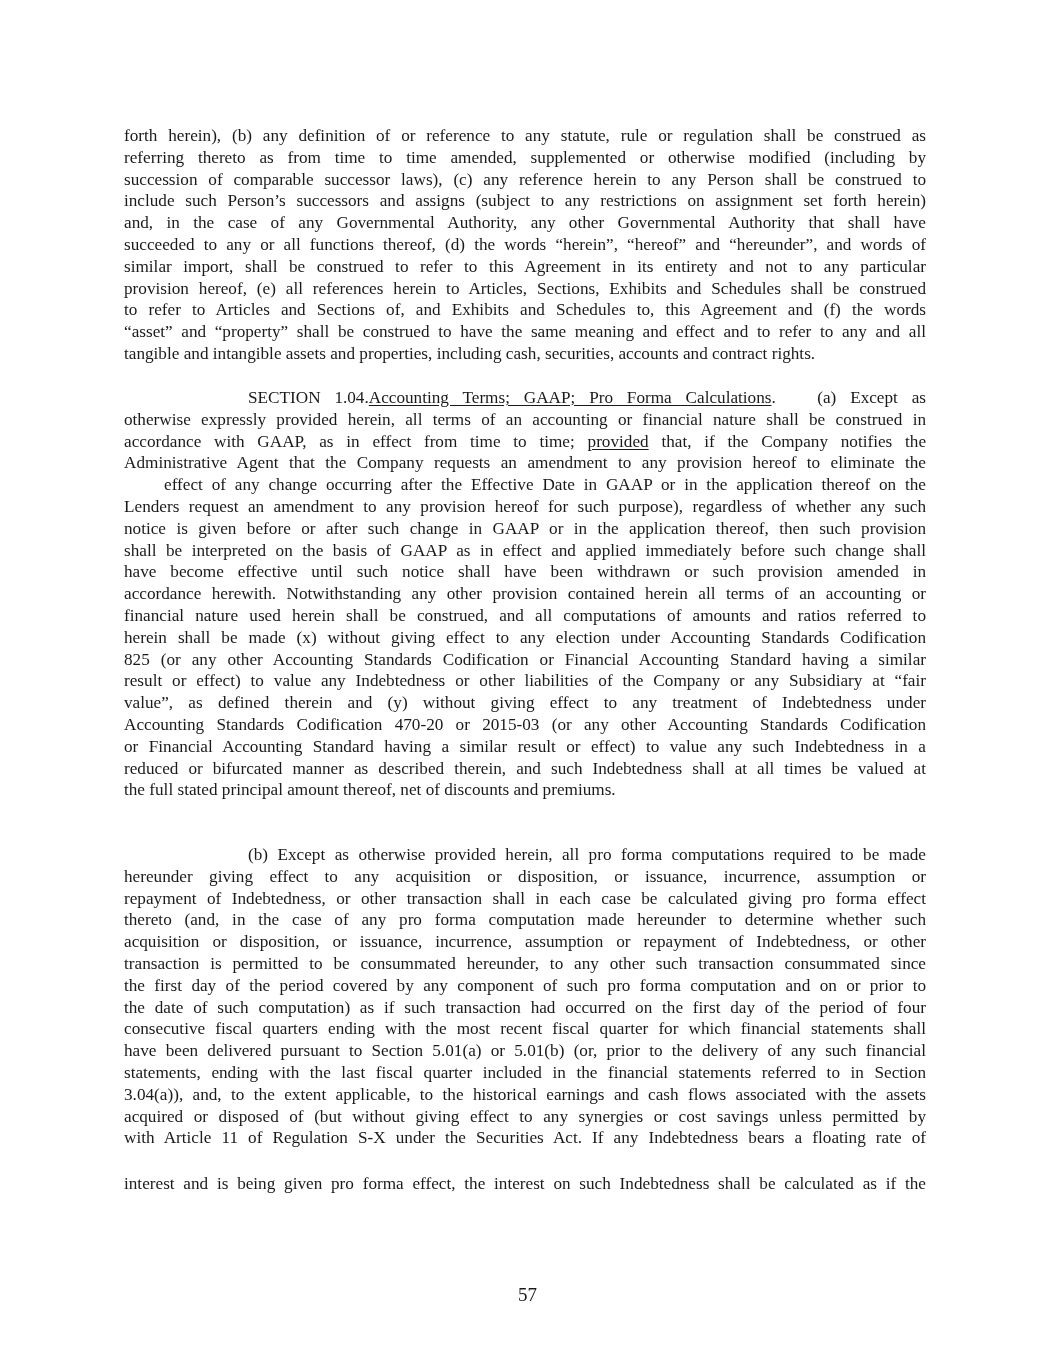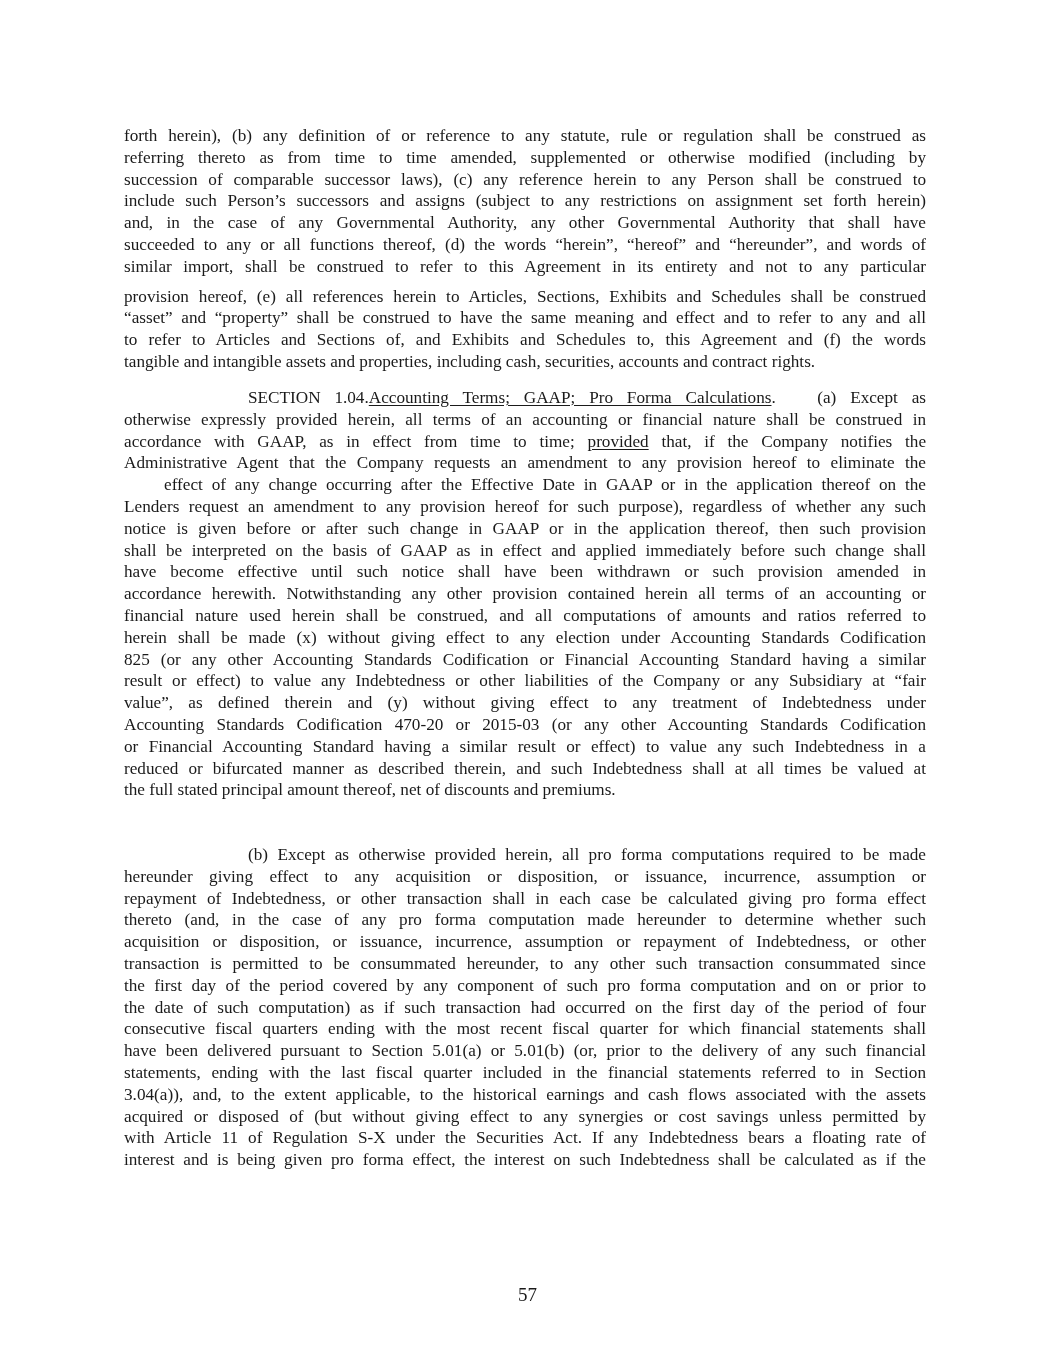--- a/index.html
+++ b/index.html
@@ -53,7 +53,7 @@
     <span class="line" style="white-space: nowrap; display: block;">and, in the case of any Governmental Authority, any other Governmental Authority that shall have</span>
     <span class="line" style="white-space: nowrap; display: block;">succeeded to any or all functions thereof, (d) the words “herein”, “hereof” and “hereunder”, and words of</span>
     <span class="line" style="white-space: nowrap; display: block;">similar import, shall be construed to refer to this Agreement in its entirety and not to any particular</span>
-    <span class="line" style="white-space: nowrap; display: block; margin-top: 8px;">provision hereof, (e) all references herein to Articles, Sections, Exhibits and Schedules shall be construed</span>
+    <span class="line" style="white-space: nowrap; display: block;">provision hereof, (e) all references herein to Articles, Sections, Exhibits and Schedules shall be construed</span>
     <span class="line" style="white-space: nowrap; display: block;">“asset” and “property” shall be construed to have the same meaning and effect and to refer to any and all</span>
     <span class="line" style="white-space: nowrap; display: block;">to refer to Articles and Sections of, and Exhibits and Schedules to, this Agreement and (f) the words</span>
     <span class="line last">tangible and intangible assets and properties, including cash, securities, accounts and contract rights.</span>

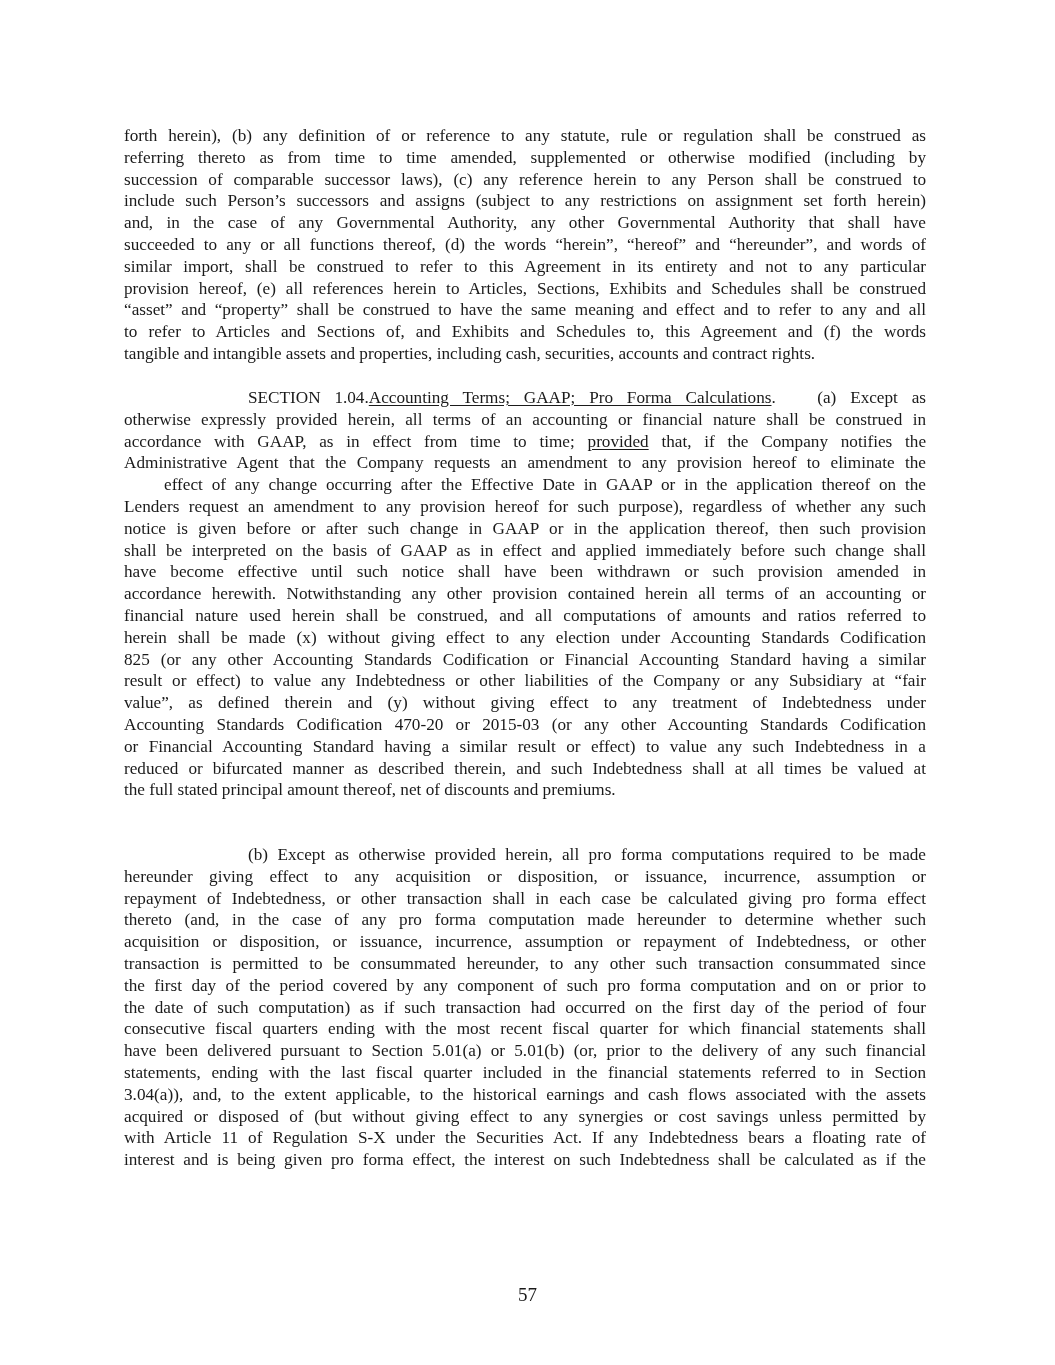--- a/index.html
+++ b/index.html
@@ -54,8 +54,8 @@
     <span class="line" style="white-space: nowrap; display: block;">succeeded to any or all functions thereof, (d) the words “herein”, “hereof” and “hereunder”, and words of</span>
     <span class="line" style="white-space: nowrap; display: block;">similar import, shall be construed to refer to this Agreement in its entirety and not to any particular</span>
     <span class="line" style="white-space: nowrap; display: block;">provision hereof, (e) all references herein to Articles, Sections, Exhibits and Schedules shall be construed</span>
+    <span class="line" style="white-space: nowrap; display: block;">to refer to Articles and Sections of, and Exhibits and Schedules to, this Agreement and (f) the words</span>
     <span class="line" style="white-space: nowrap; display: block;">“asset” and “property” shall be construed to have the same meaning and effect and to refer to any and all</span>
-    <span class="line" style="white-space: nowrap; display: block;">to refer to Articles and Sections of, and Exhibits and Schedules to, this Agreement and (f) the words</span>
     <span class="line last">tangible and intangible assets and properties, including cash, securities, accounts and contract rights.</span>
   </div>
 

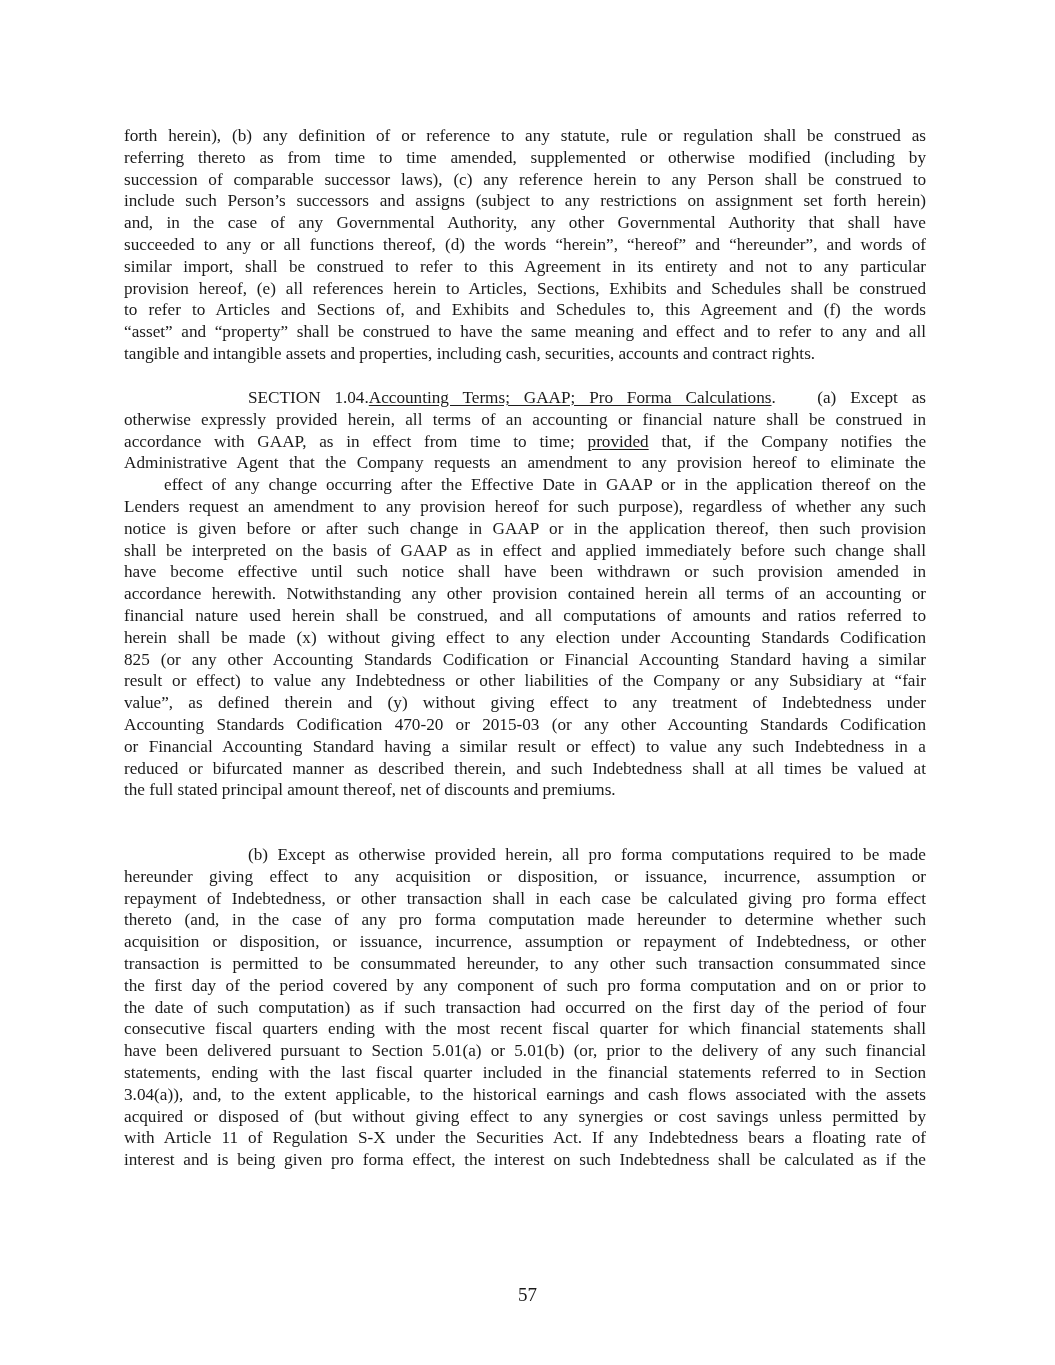--- a/index.html
+++ b/index.html
@@ -96,7 +96,7 @@
     <span class="line" style="white-space: nowrap; display: block;">3.04(a)), and, to the extent applicable, to the historical earnings and cash flows associated with the assets</span>
     <span class="line" style="white-space: nowrap; display: block;">acquired or disposed of (but without giving effect to any synergies or cost savings unless permitted by</span>
     <span class="line" style="white-space: nowrap; display: block;">with Article 11 of Regulation S-X under the Securities Act. If any Indebtedness bears a floating rate of</span>
-    <span class="line" style="white-space: nowrap; display: block;">interest and is being given pro forma effect, the interest on such Indebtedness shall be calculated as if the</span>
+    <span class="line" style="white-space: nowrap; display: block; margin-top: 24px;">interest and is being given pro forma effect, the interest on such Indebtedness shall be calculated as if the</span>
   </div>
 
   <div class="page-number">57</div>

